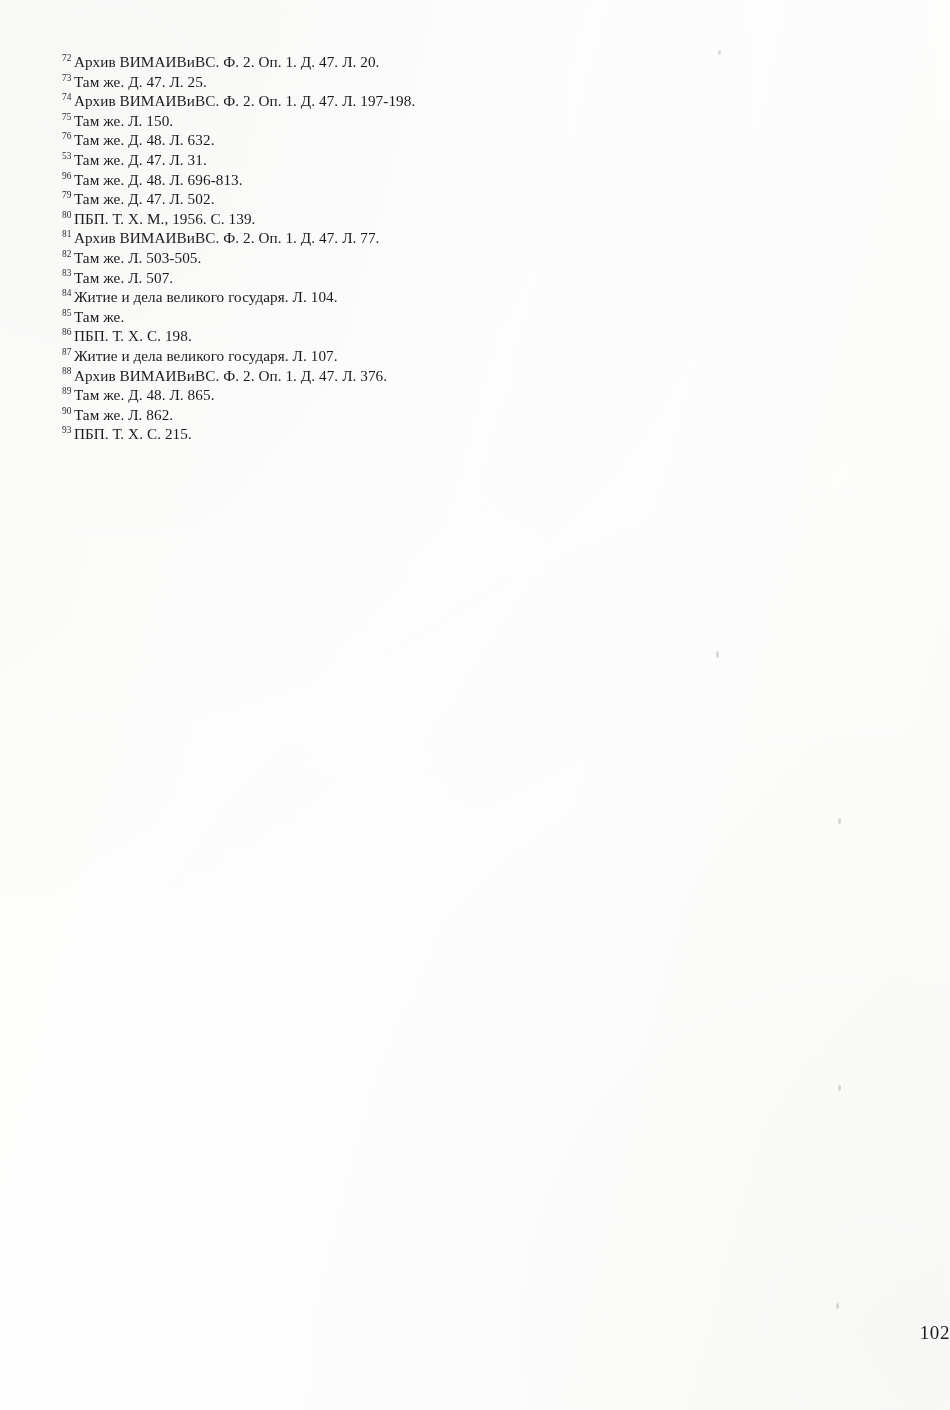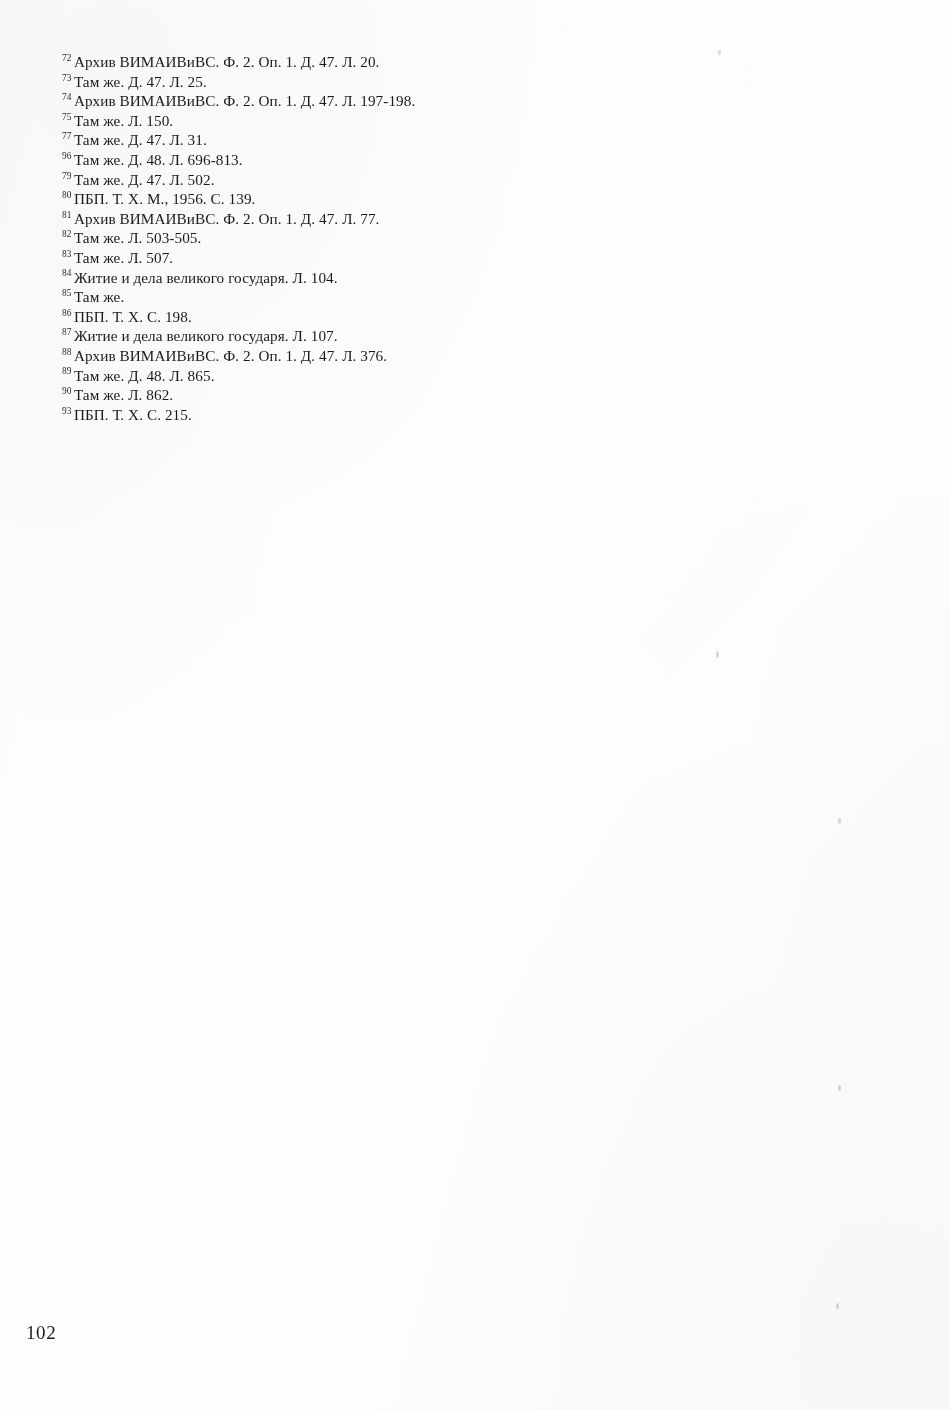--- a/index.html
+++ b/index.html
@@ -85,6 +85,7 @@
       <div class="note"><sup>73</sup><span class="txt">Там же. Д. 47. Л. 25.</span></div>
       <div class="note"><sup>74</sup><span class="txt">Архив ВИМАИВиВС. Ф. 2. Оп. 1. Д. 47. Л. 197-198.</span></div>
       <div class="note"><sup>75</sup><span class="txt">Там же. Л. 150.</span></div>
+      <div class="note"><sup>76</sup><span class="txt">Там же. Д. 48. Л. 632.</span></div>
       <div class="note"><sup>77</sup><span class="txt">Там же. Д. 47. Л. 31.</span></div>
       <div class="note"><sup>96</sup><span class="txt">Там же. Д. 48. Л. 696-813.</span></div>
       <div class="note"><sup>79</sup><span class="txt">Там же. Д. 47. Л. 502.</span></div>

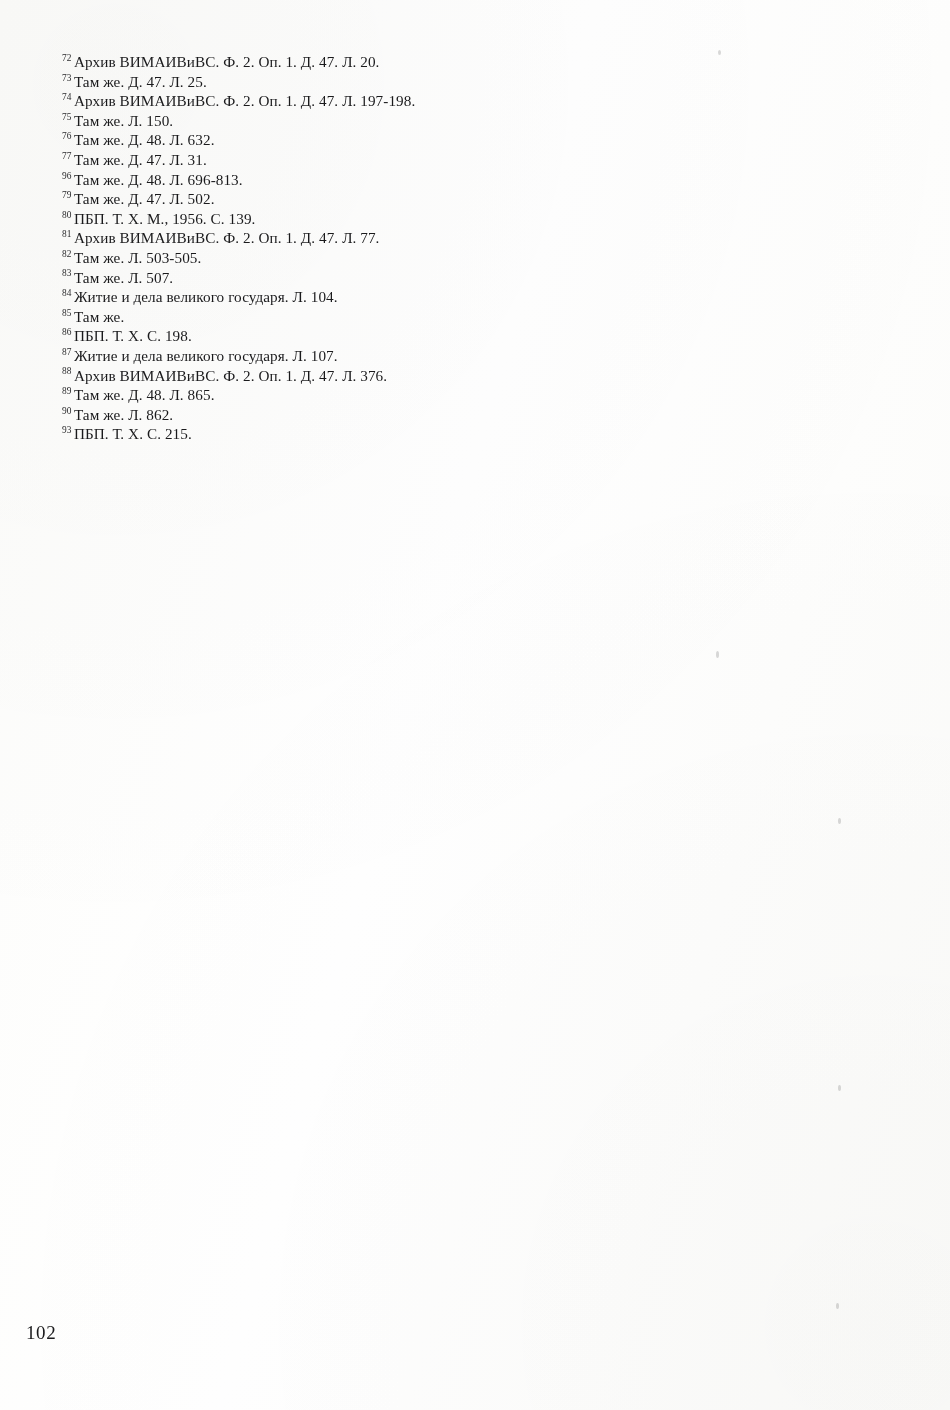--- a/index.html
+++ b/index.html
@@ -86,7 +86,7 @@
       <div class="note"><sup>74</sup><span class="txt">Архив ВИМАИВиВС. Ф. 2. Оп. 1. Д. 47. Л. 197-198.</span></div>
       <div class="note"><sup>75</sup><span class="txt">Там же. Л. 150.</span></div>
       <div class="note"><sup>76</sup><span class="txt">Там же. Д. 48. Л. 632.</span></div>
-      <div class="note"><sup>77</sup><span class="txt">Там же. Д. 47. Л. 31.</span></div>
+      <div class="note"><sup>53</sup><span class="txt">Там же. Д. 47. Л. 31.</span></div>
       <div class="note"><sup>96</sup><span class="txt">Там же. Д. 48. Л. 696-813.</span></div>
       <div class="note"><sup>79</sup><span class="txt">Там же. Д. 47. Л. 502.</span></div>
       <div class="note"><sup>80</sup><span class="txt">ПБП. Т. X. М., 1956. С. 139.</span></div>

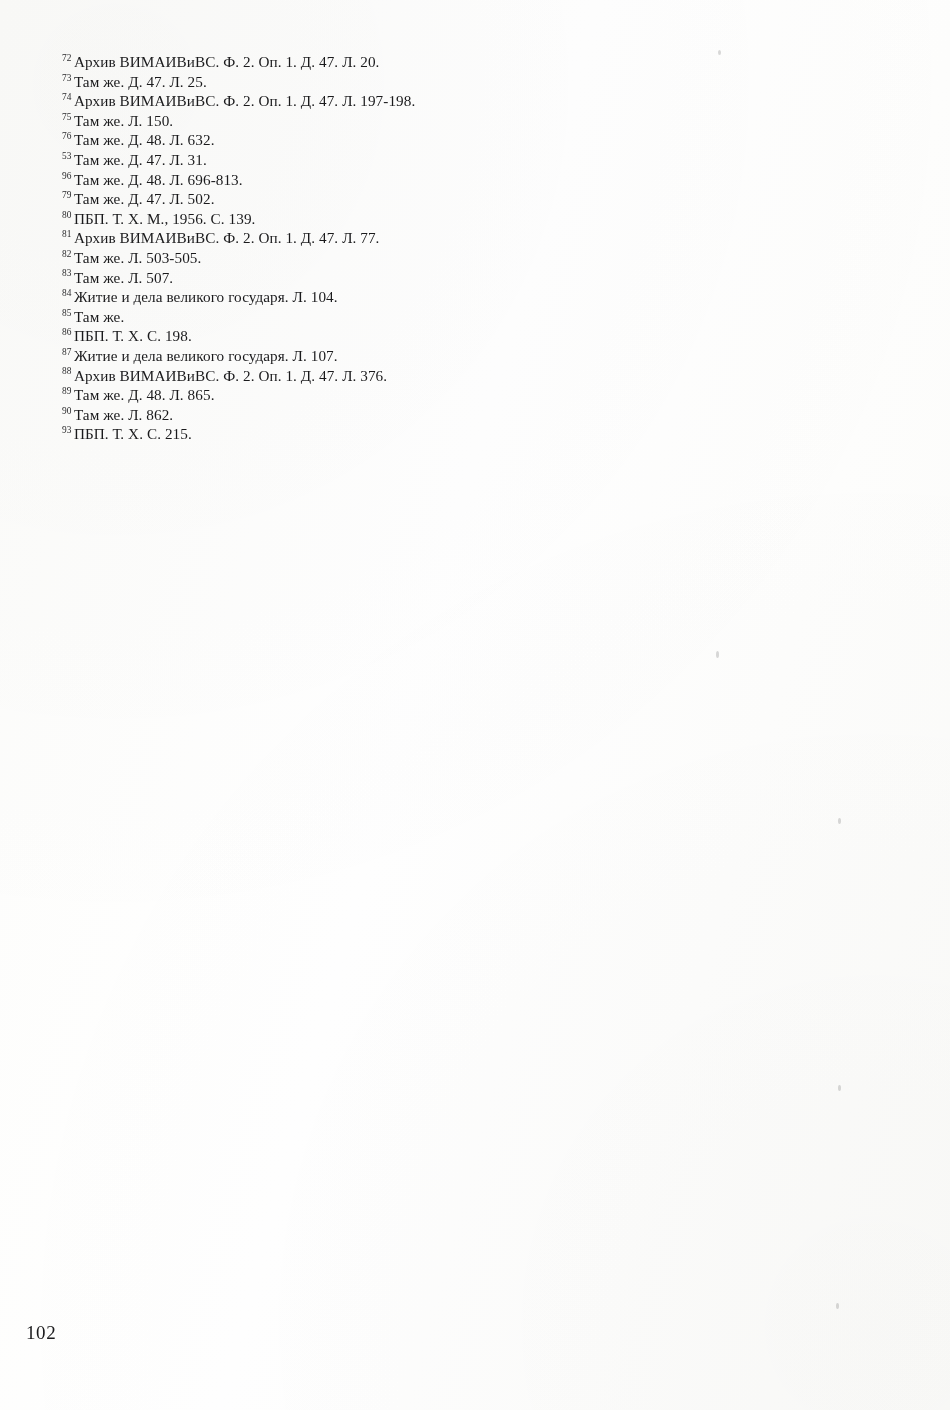--- a/index.html
+++ b/index.html
@@ -54,7 +54,7 @@
     left: 0;
     right: 0;
     top: 1322px;
-    text-align: left;
+    text-align: right;
     font-size: 19px;
     letter-spacing: 0.6px;
     color: #1b1b1d;

